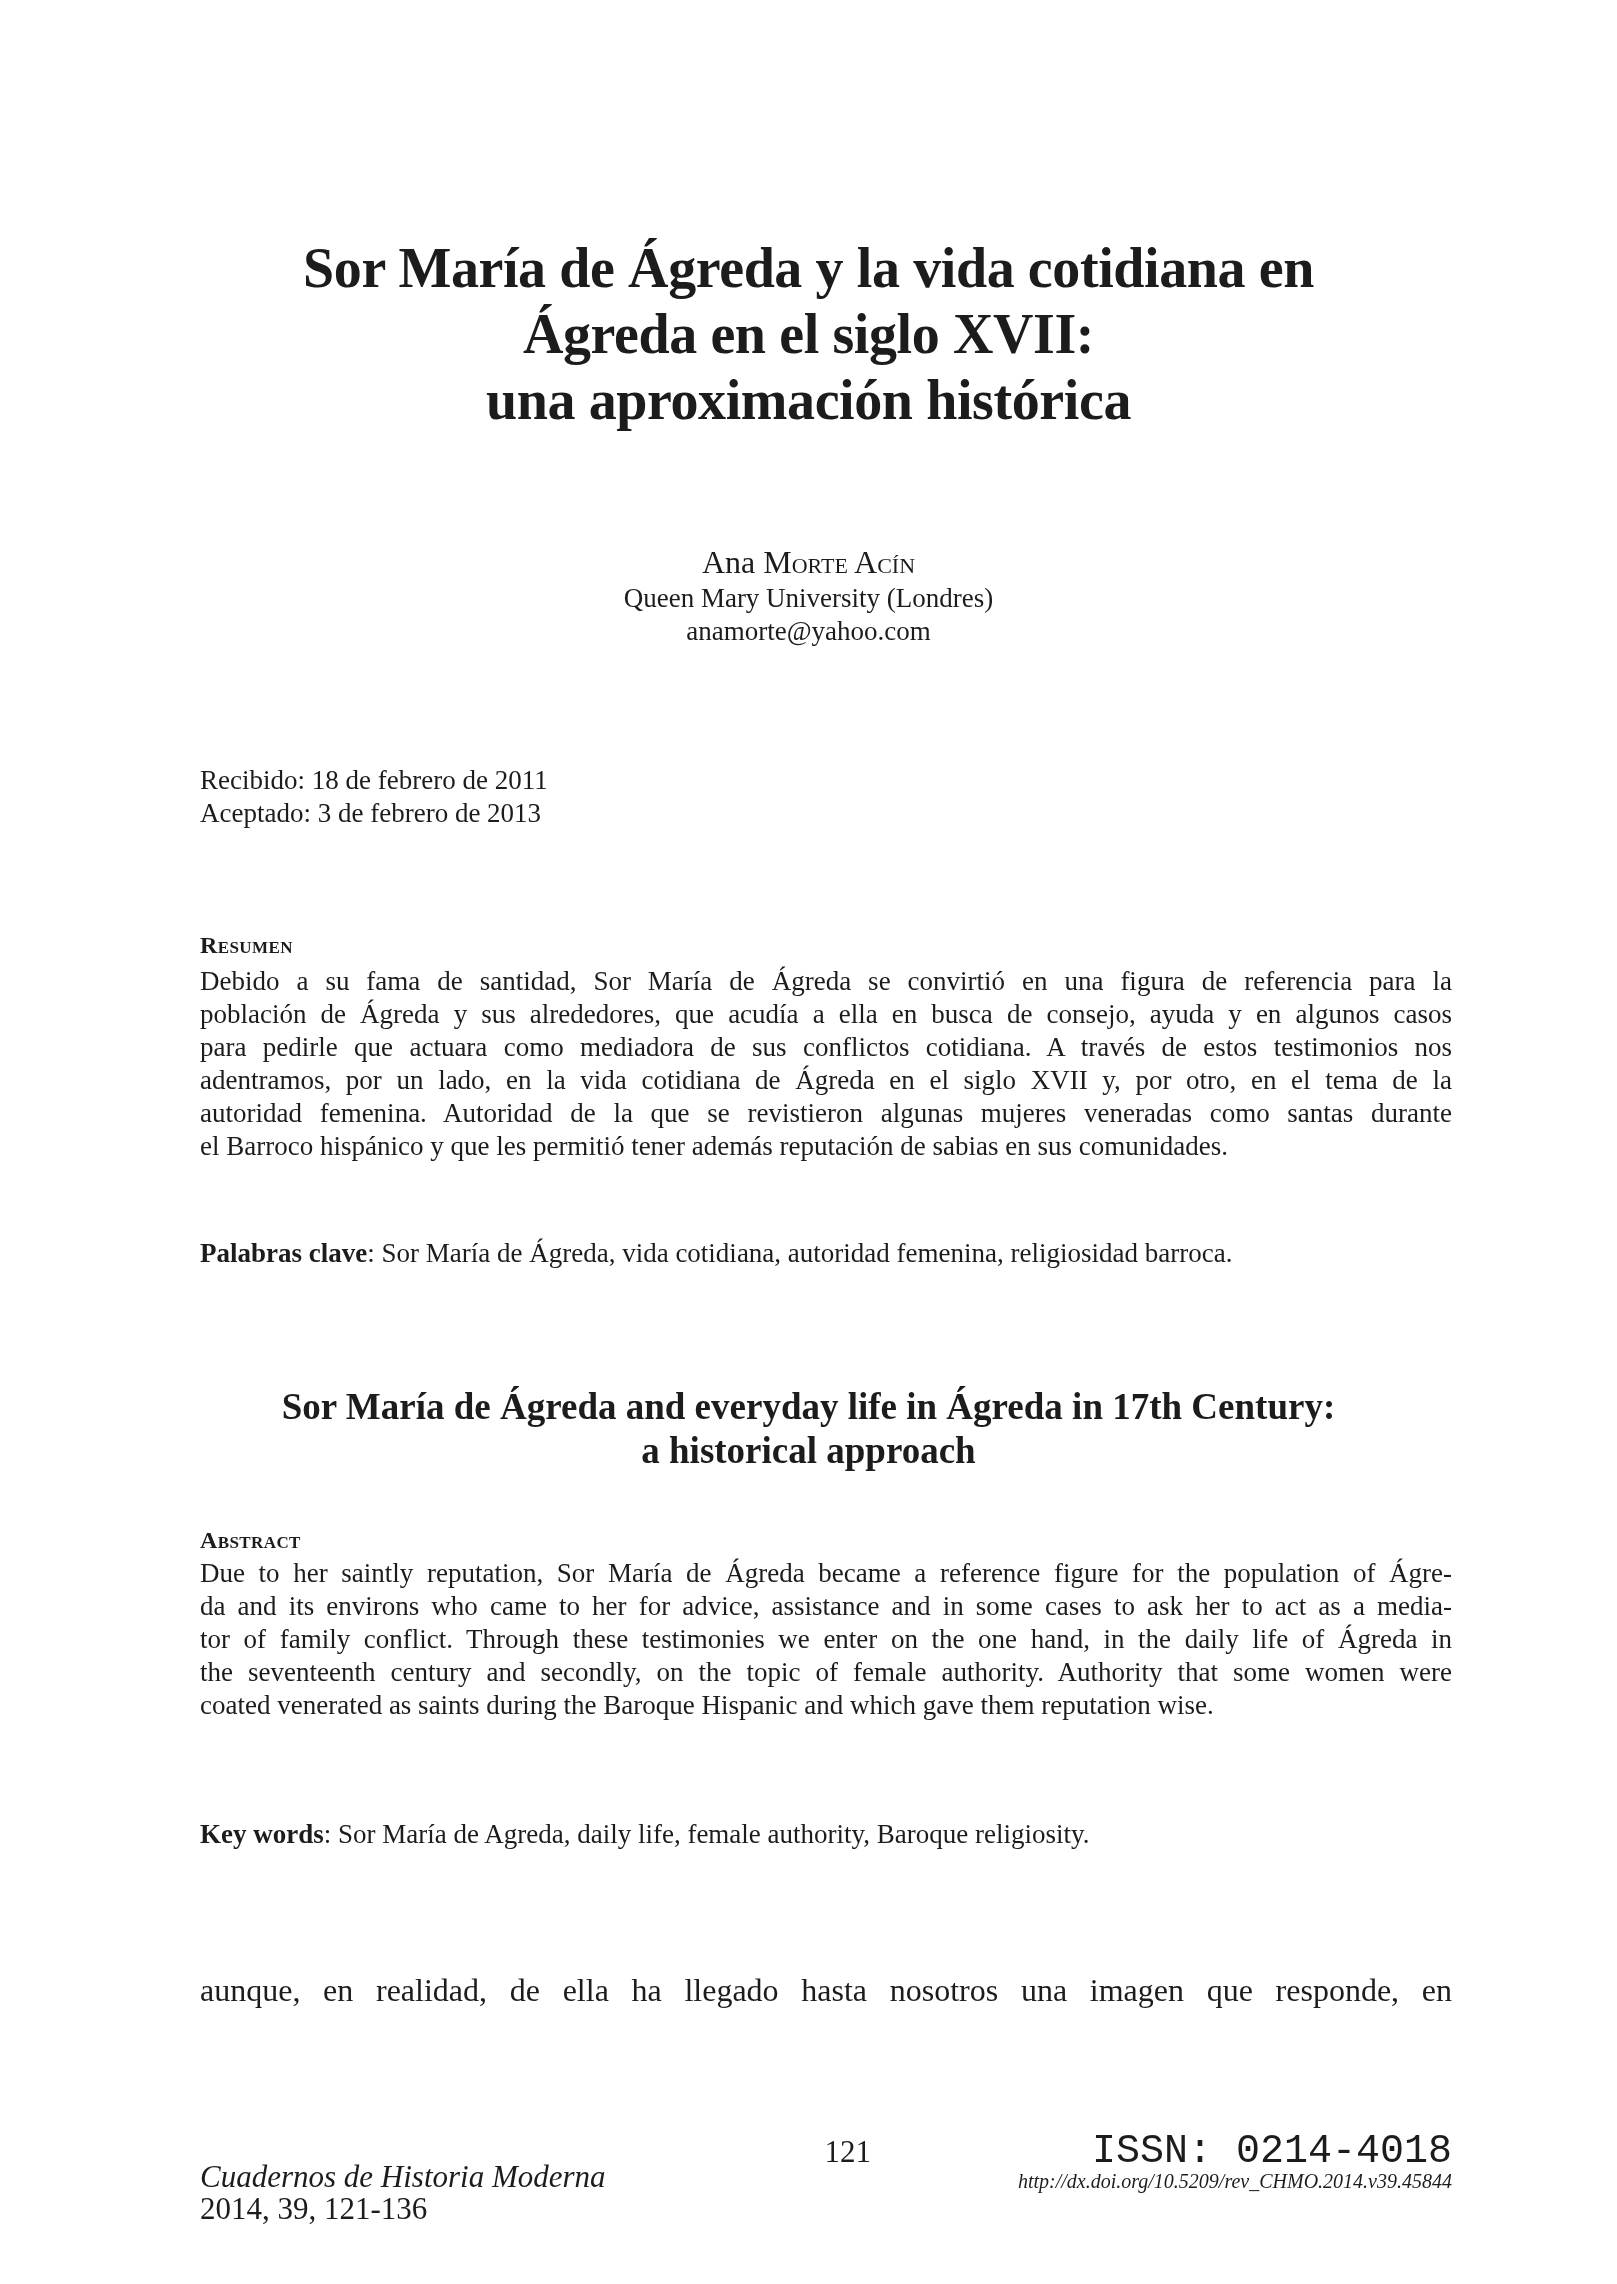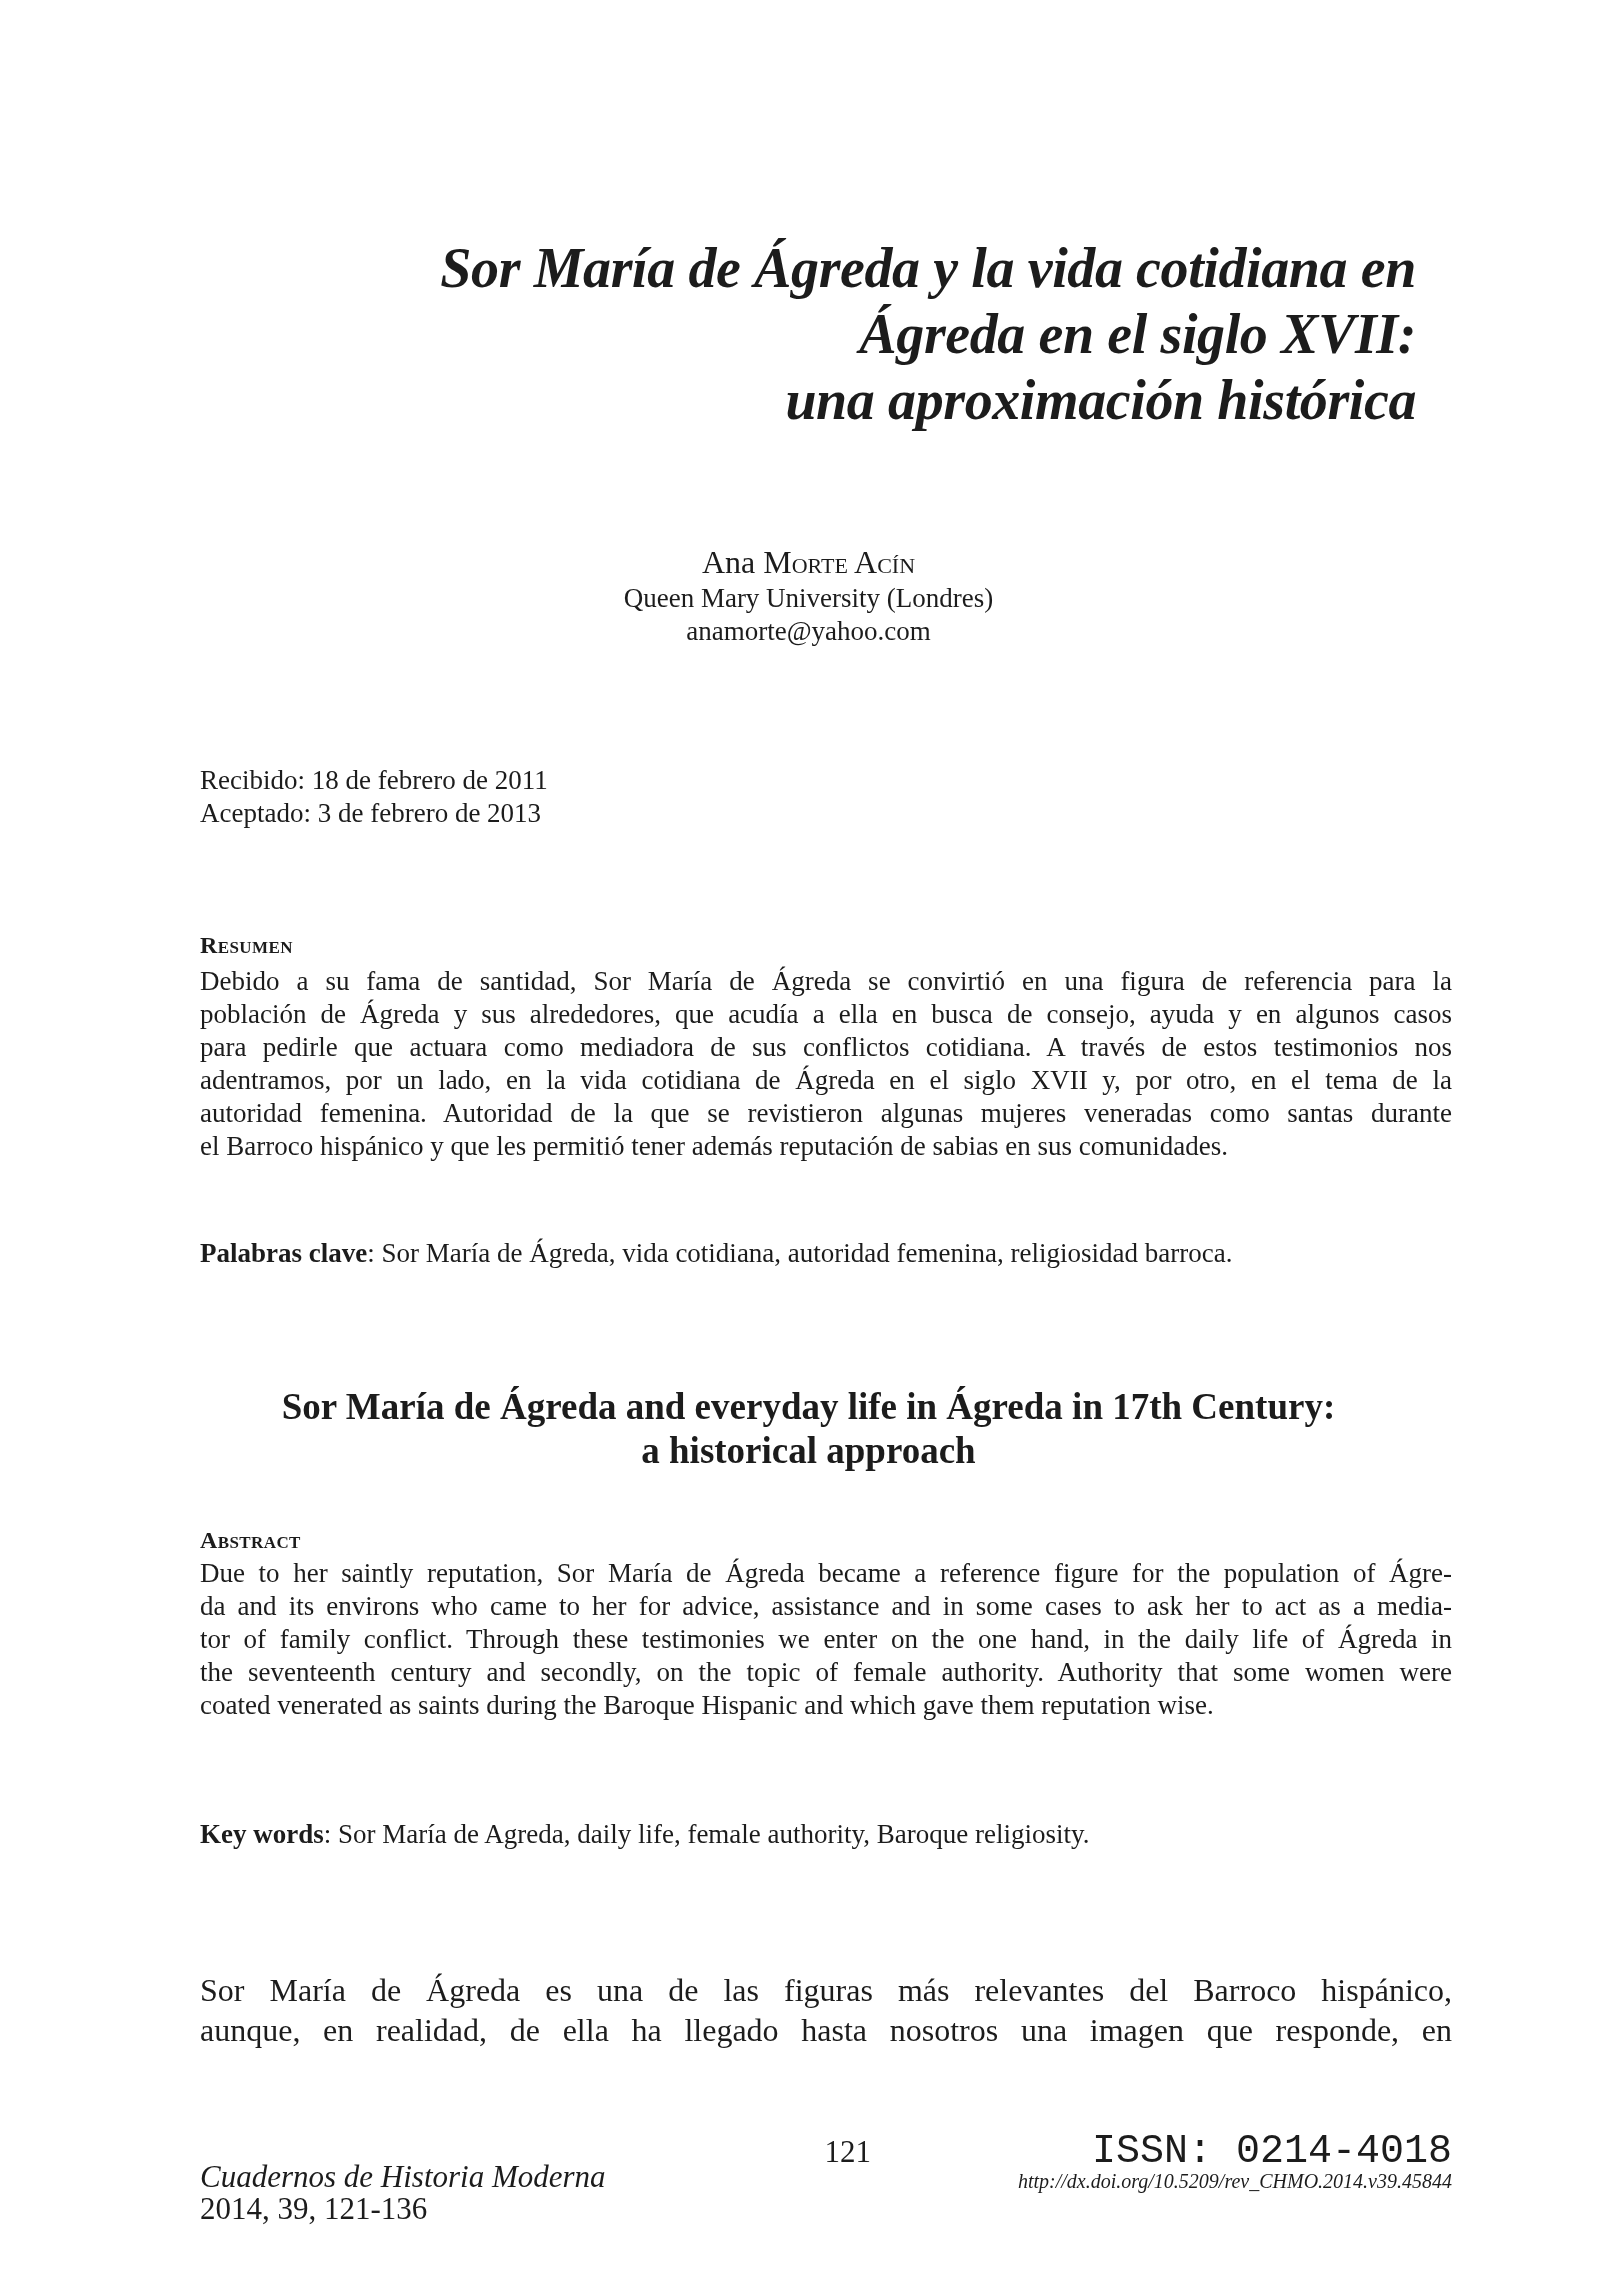--- a/index.html
+++ b/index.html
@@ -24,12 +24,11 @@
 
     .main-title {
       left: 201px; width: 1215px; top: 235px;
-      text-align: right;
+      text-align: center;
       font-weight: bold;
       font-size: 56px;
       line-height: 66px;
       letter-spacing: -0.4px;
-      font-style: italic;
     }
     .main-title div { white-space: nowrap; }
 

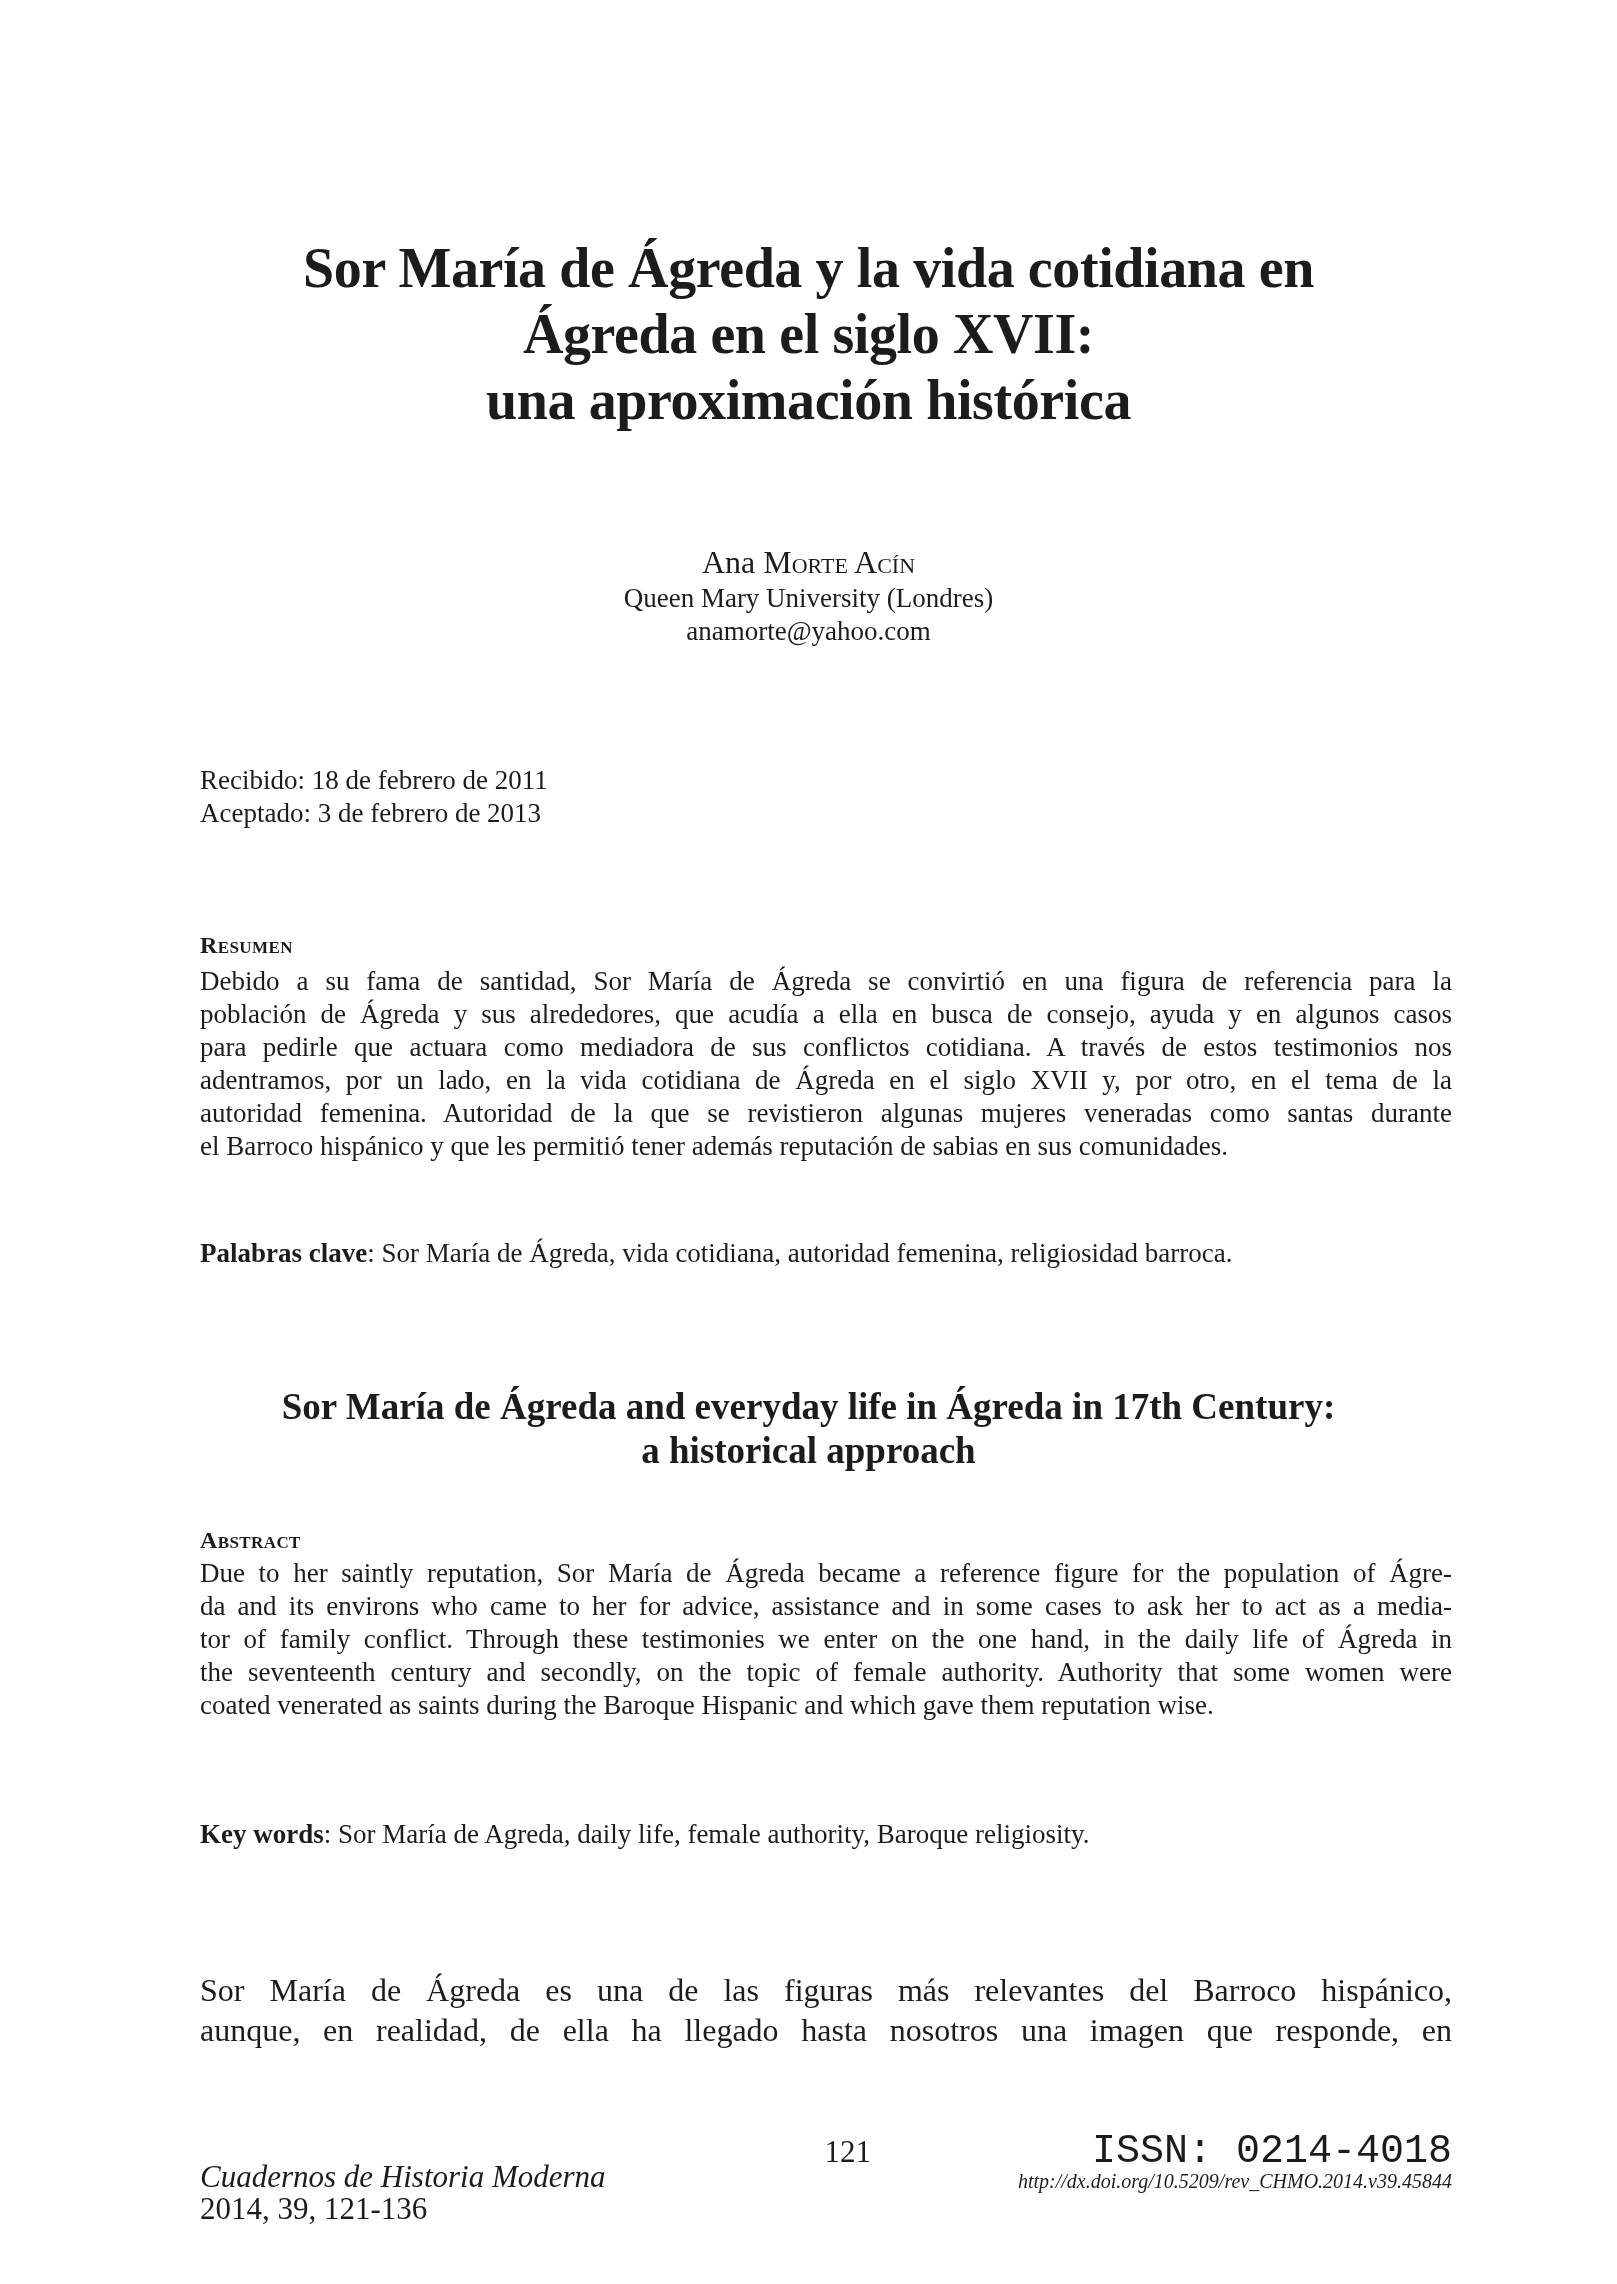--- a/index.html
+++ b/index.html
@@ -197,7 +197,6 @@
   </div>
 
   <div class="block body-text">
-    <span class="line">Sor María de Ágreda es una de las figuras más relevantes del Barroco hispánico,</span>
     <span class="line">aunque, en realidad, de ella ha llegado hasta nosotros una imagen que responde, en</span>
   </div>
 

